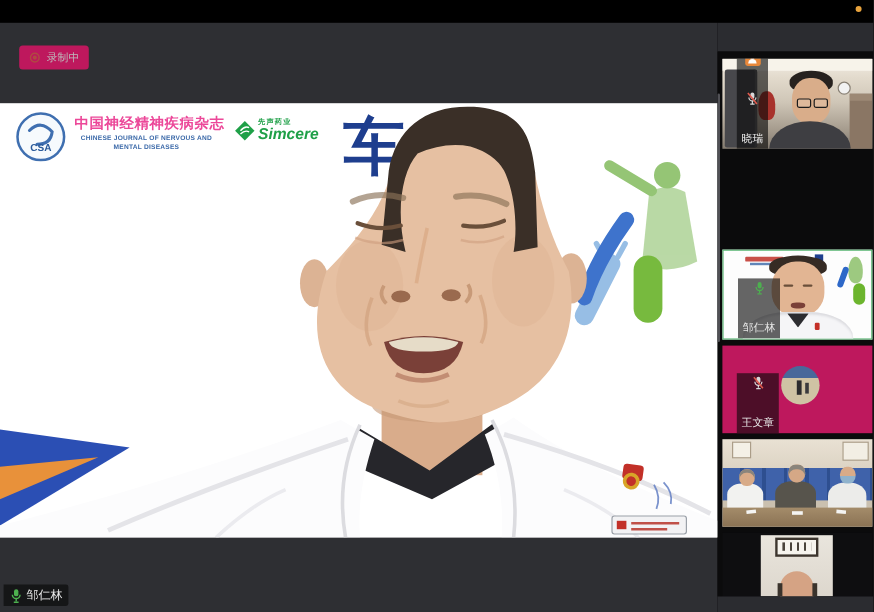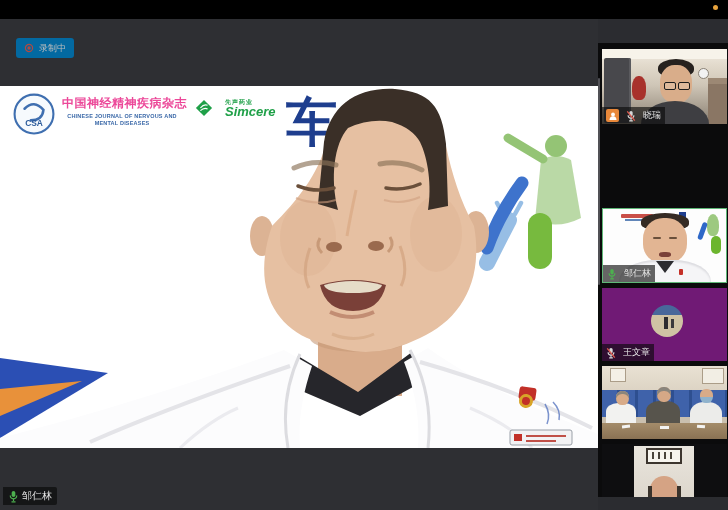--- a/index.html
+++ b/index.html
@@ -15,7 +15,7 @@
   .sidebar-bottom-band{left:598px;top:497px;width:130px;height:13px;background:#2b2c30;}
 
   .rec-pill{left:16px;top:38px;height:20px;display:flex;align-items:center;gap:5px;
-            padding:0 8px;background:#0369a1;border-radius:3px;}
+            padding:0 8px;background:#be185d;border-radius:3px;}
   .rec-pill span{font-size:9px;color:#bdbdbd;}
   .toast{left:506px;top:21px;height:20px;display:flex;align-items:center;gap:4px;
          padding:0 24px 0 7px;background:#3c3c41;border-radius:3px;z-index:40;}

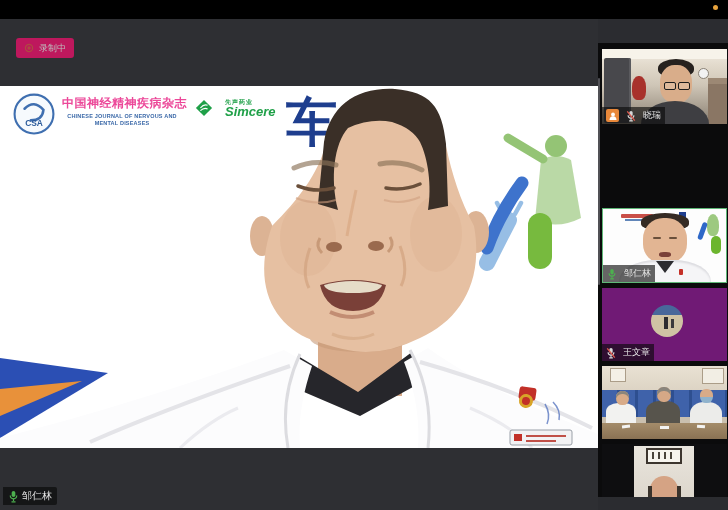--- a/index.html
+++ b/index.html
@@ -31,7 +31,7 @@
               color:#ec4899;letter-spacing:.5px;white-space:nowrap;}
   .journal-en{position:absolute;left:62px;top:27px;width:120px;font-size:5.5px;line-height:7px;
               color:#3a68a8;text-align:center;font-weight:bold;letter-spacing:.2px;}
-  .simcere{position:absolute;left:195px;top:13px;display:flex;align-items:flex-start;gap:12px;}
+  .simcere{position:absolute;left:195px;top:13px;display:flex;align-items:flex-end;gap:2px;}
   .simcere-icon{width:18px;height:18px;}
   .simcere-text{display:flex;flex-direction:column;line-height:1;}
   .simcere-cn{font-size:6px;color:#1fa048;font-weight:bold;letter-spacing:1px;}

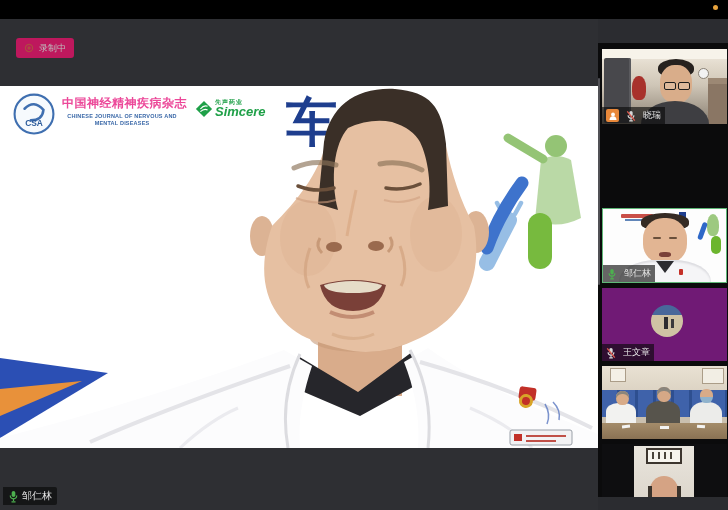--- a/index.html
+++ b/index.html
@@ -50,8 +50,8 @@
   .scrollbar{left:598px;top:78px;width:2px;height:207px;background:#515156;border-radius:1px;z-index:20;}
   .tile{position:absolute;left:4px;width:125px;background:#19191c;overflow:hidden;}
   .tile.speaking{border:1.5px solid #5fb878;box-sizing:border-box;}
-  .tile-label{position:absolute;left:0;bottom:0;display:flex;align-items:center;gap:7px;
-              background:rgba(8,8,8,.62);padding:2px 4px;max-width:100%;box-sizing:border-box;}
+  .tile-label{position:absolute;left:12px;bottom:0;display:flex;align-items:center;gap:21px;
+              background:rgba(8,8,8,.62);padding:2px 4px;max-width:100%;box-sizing:border-box;flex-direction:column;}
   .tile-label .nm{font-size:9px;color:#e9e9e9;white-space:nowrap;overflow:hidden;}
   .tile-label.small .nm{font-size:8px;}
   .host-badge{width:13px;height:13px;background:#e8883a;border-radius:2px;flex:none;

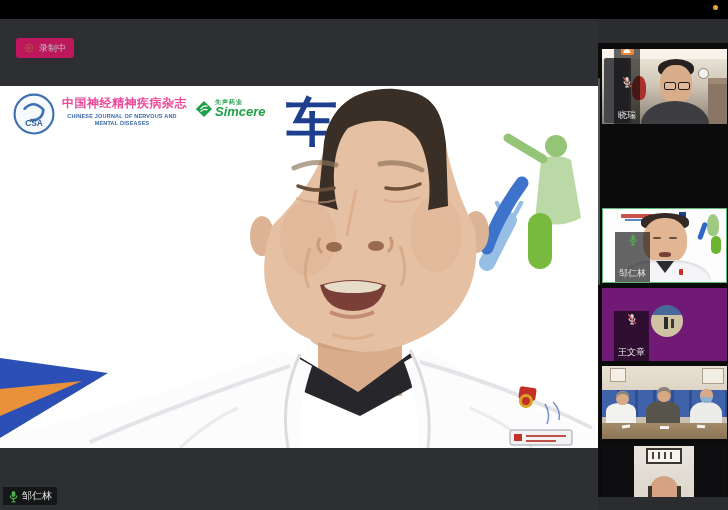--- a/index.html
+++ b/index.html
@@ -102,7 +102,7 @@
   .t3-badge{left:76px;top:60px;width:4px;height:6px;background:#c43028;border-radius:1px;}
 
   
-  .t4{background:#701a75;}
+  .t4{background:#be185d;}
   .t4-avatar{left:49px;top:17px;width:32px;height:32px;border-radius:50%;overflow:hidden;
              background:linear-gradient(180deg,#48689a 0 10px,#cfc3a4 10px 100%);}
   .t4-f1{left:13px;top:12px;width:4px;height:12px;background:#2c2c2e;}

